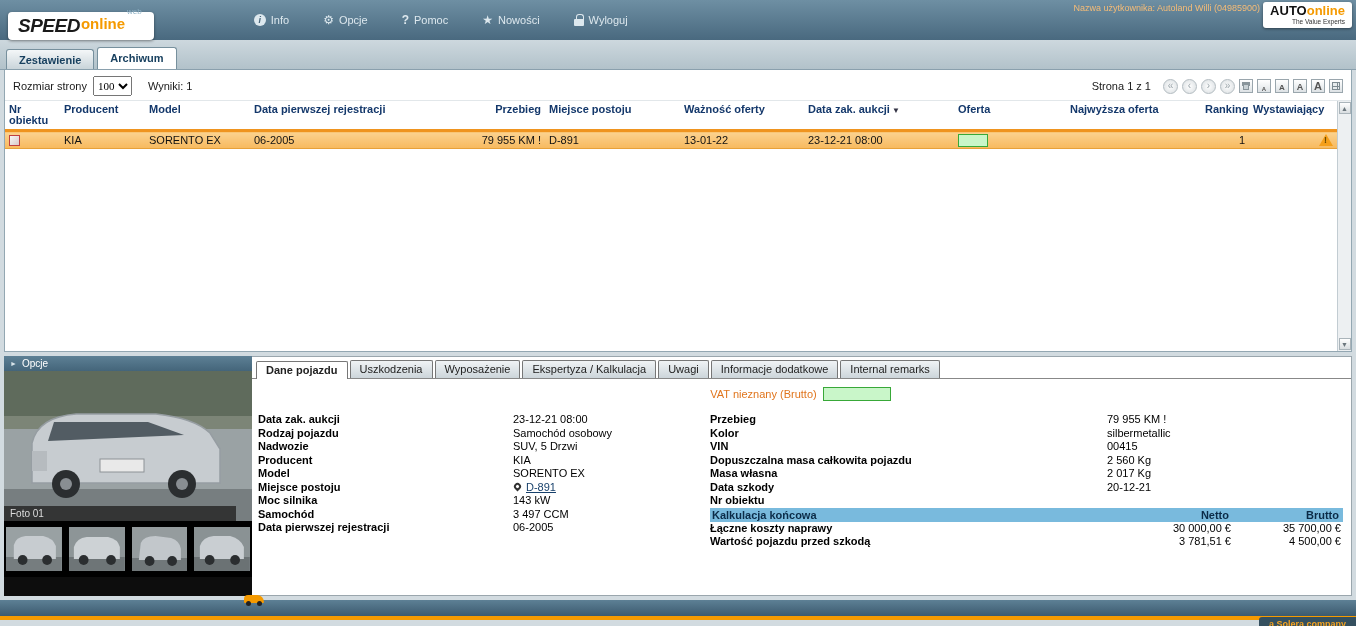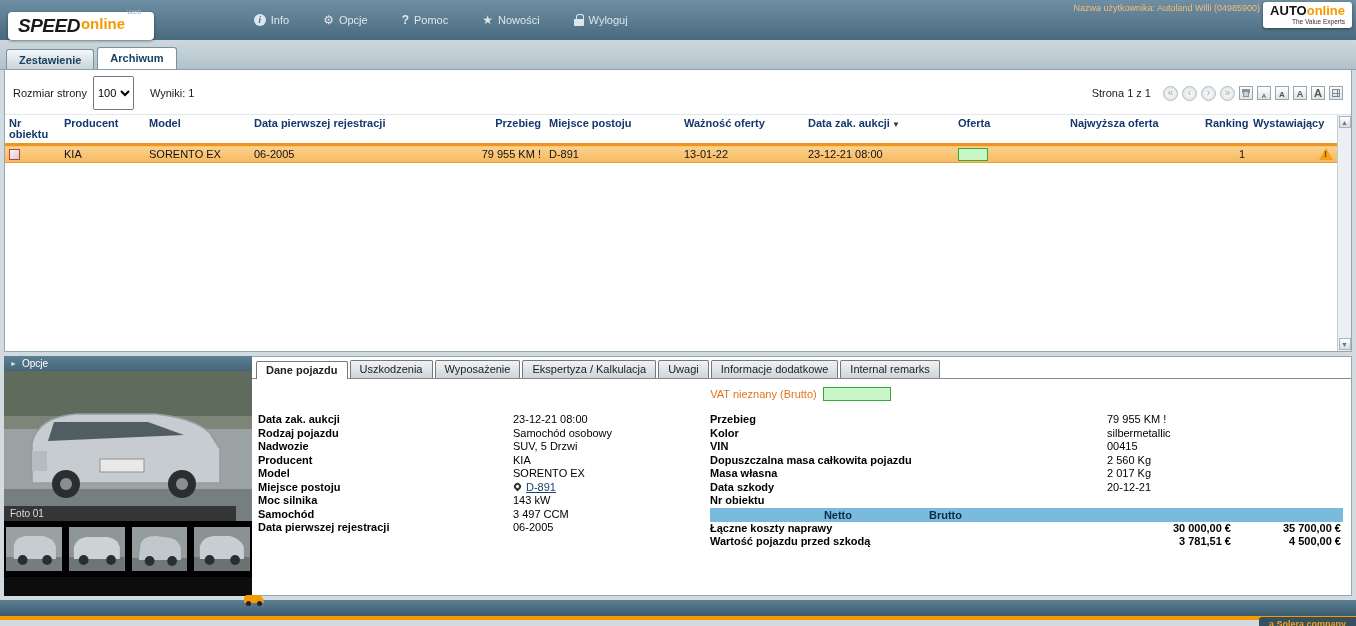--- a/index.html
+++ b/index.html
@@ -35,7 +35,7 @@
   
   .main-panel{margin:0 4px;background:#fff;border:1px solid #93a7b2;border-top:none;height:282px;display:flex;flex-direction:column;}
   .toolbar{display:flex;align-items:center;padding:6px 8px 4px;font-size:11px;color:#1a1a1a;gap:6px;}
-  .page-size{font-size:11px;height:34px;}
+  .page-size{font-size:11px;height:20px;font-family:Liberation Serif, serif;}
   .results{margin-left:10px;}
   .toolbar-right{margin-left:auto;display:flex;align-items:center;gap:4px;}
   .page-info{margin-right:8px;}

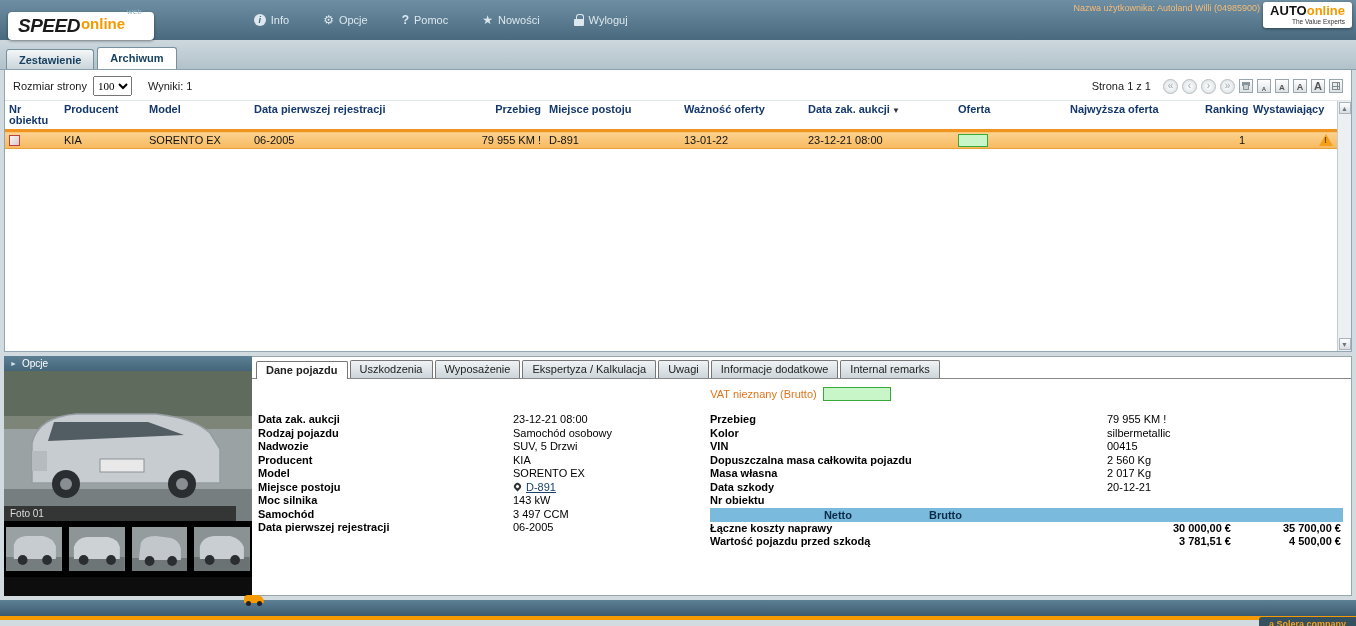--- a/index.html
+++ b/index.html
@@ -392,6 +392,7 @@
               </div>
 
             <div class="kalk-header">
+              <span class="kalk-title">Kalkulacja końcowa</span>
               <span class="kalk-n">Netto</span>
               <span class="kalk-b">Brutto</span>
             </div>

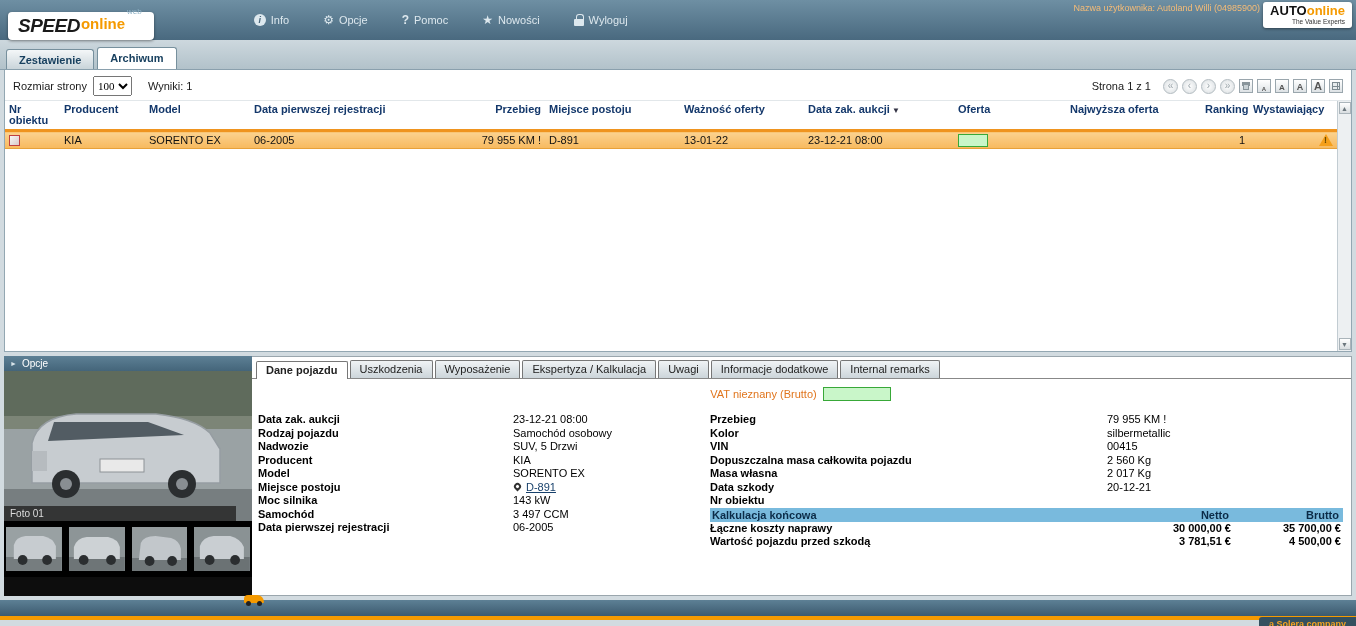--- a/index.html
+++ b/index.html
@@ -103,7 +103,7 @@
   .kalk-n,.money-n{width:140px;text-align:right;flex-shrink:0;}
   .kalk-b,.money-b{width:112px;text-align:right;flex-shrink:0;padding-right:2px;}
   .money-row .fl{flex:1;width:auto;}
-  .money-n,.money-b{font-weight:bold;}
+  .money-n,.money-b{font-weight:normal;}
 
   
   .footer{margin-top:4px;height:20px;background:linear-gradient(#5d8095,#3c5a6e);border-bottom:4px solid #f59a00;position:relative;}

